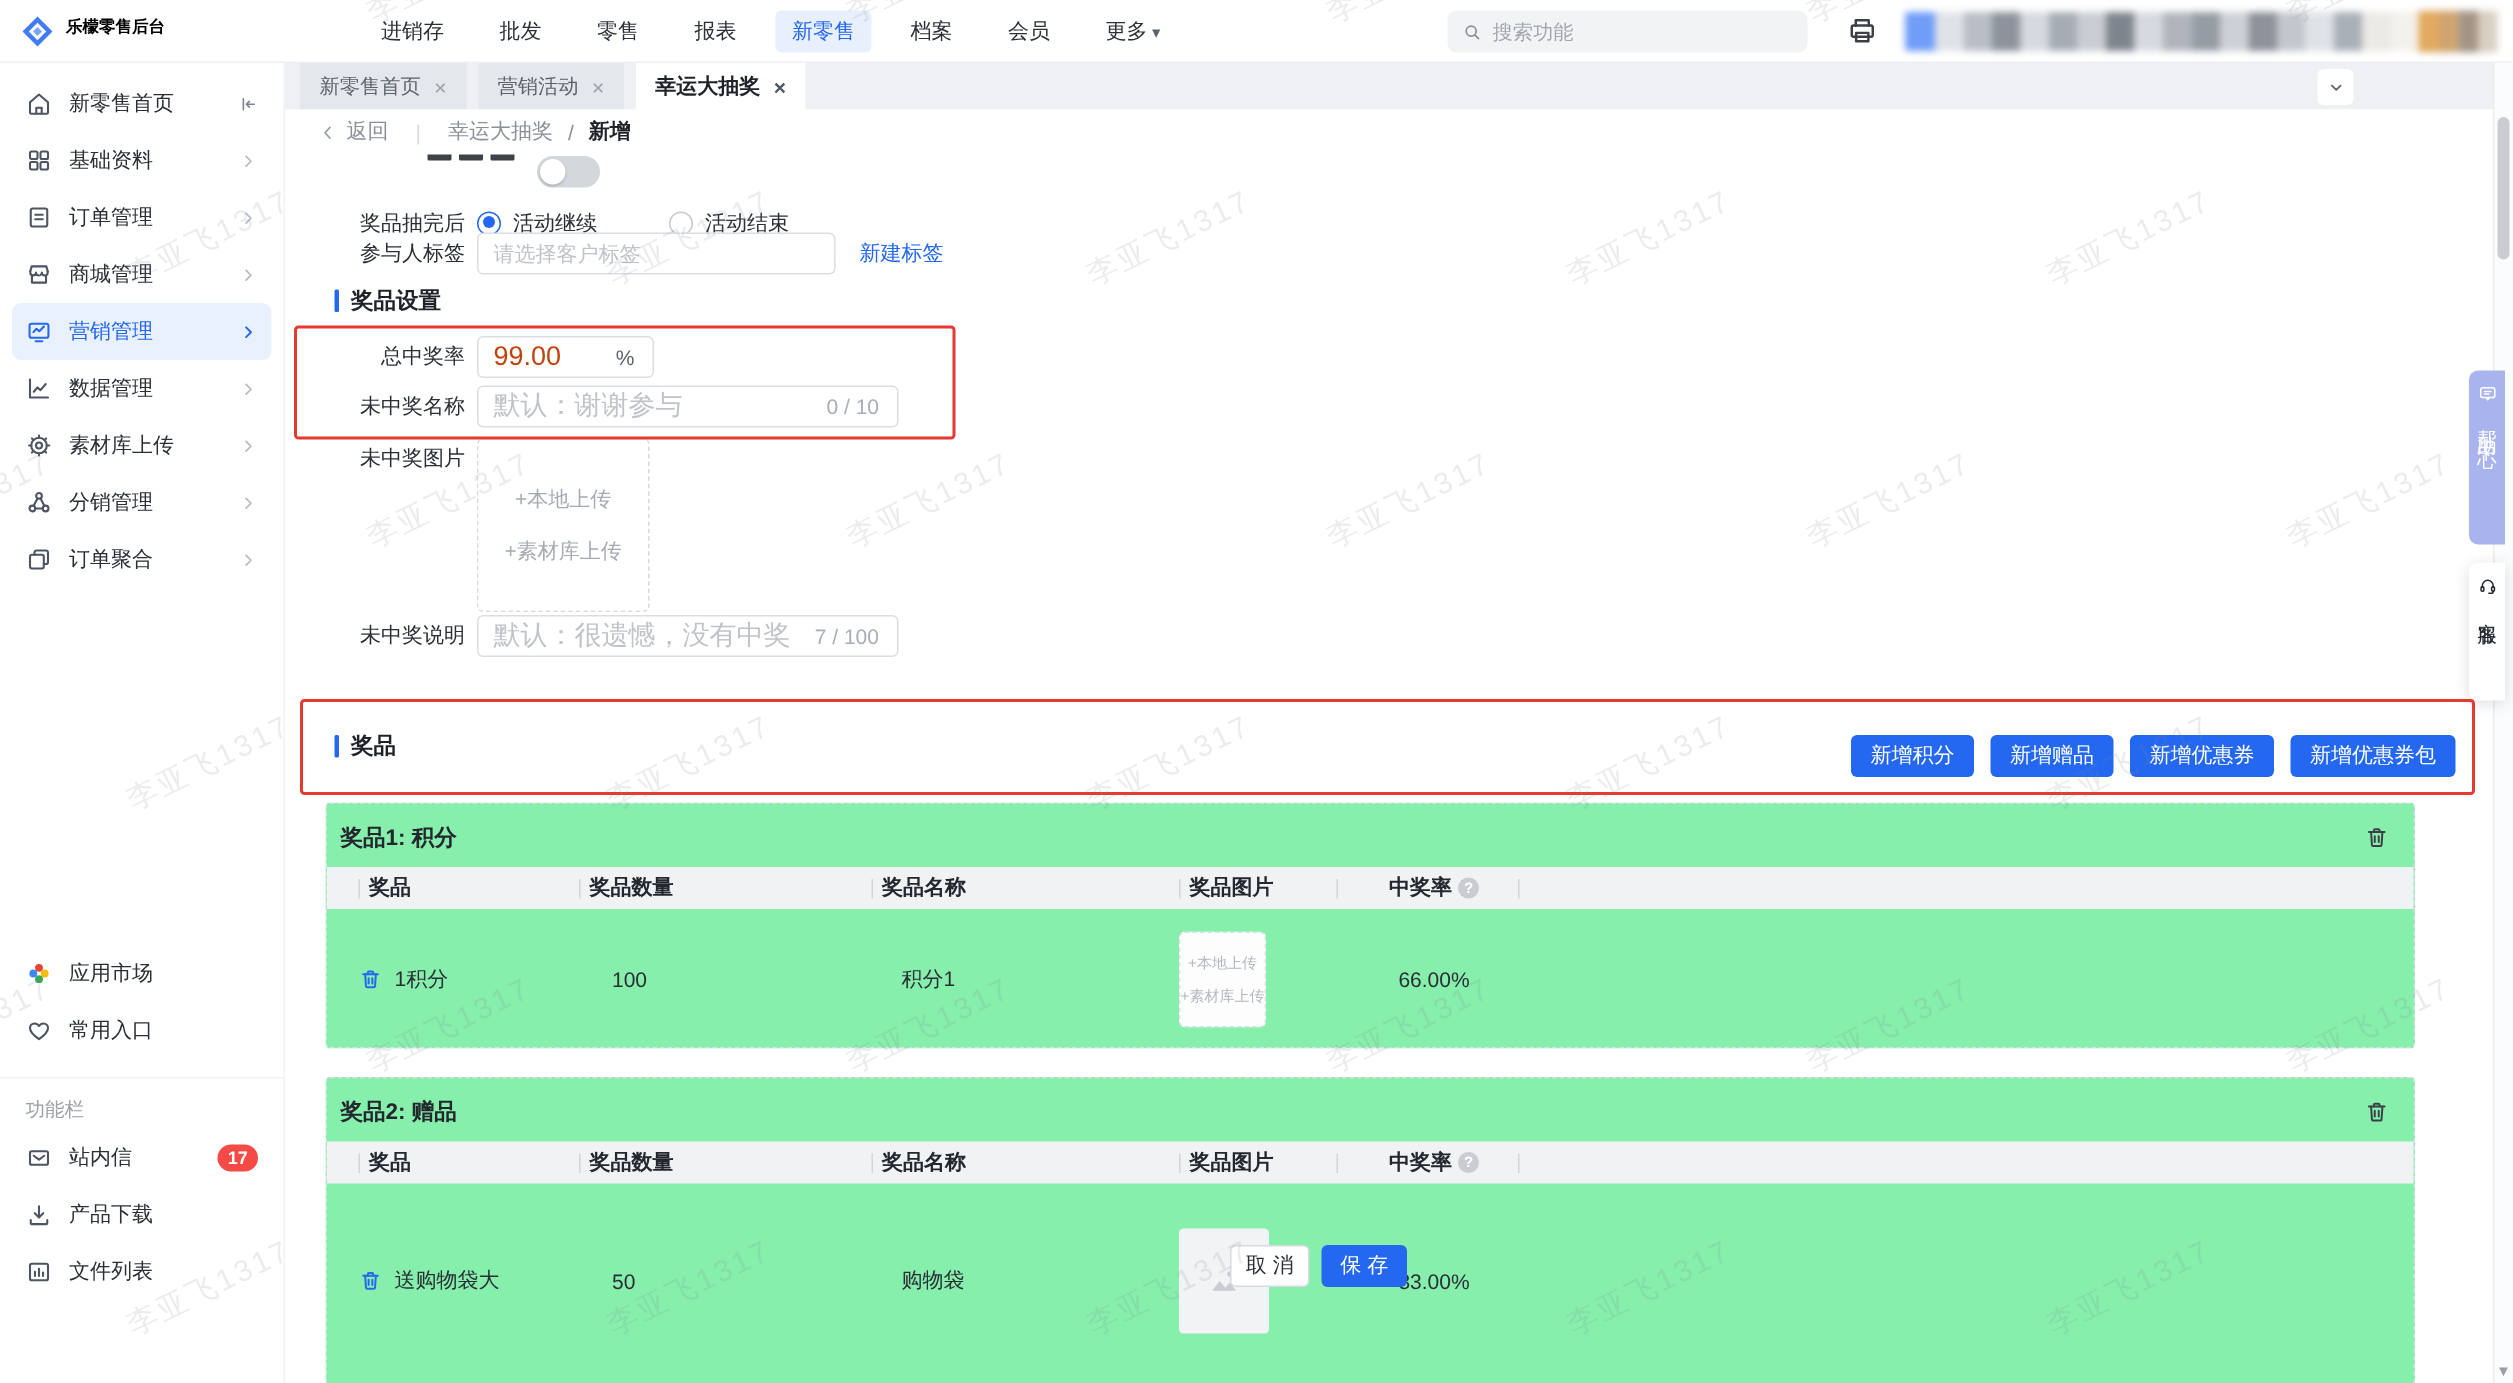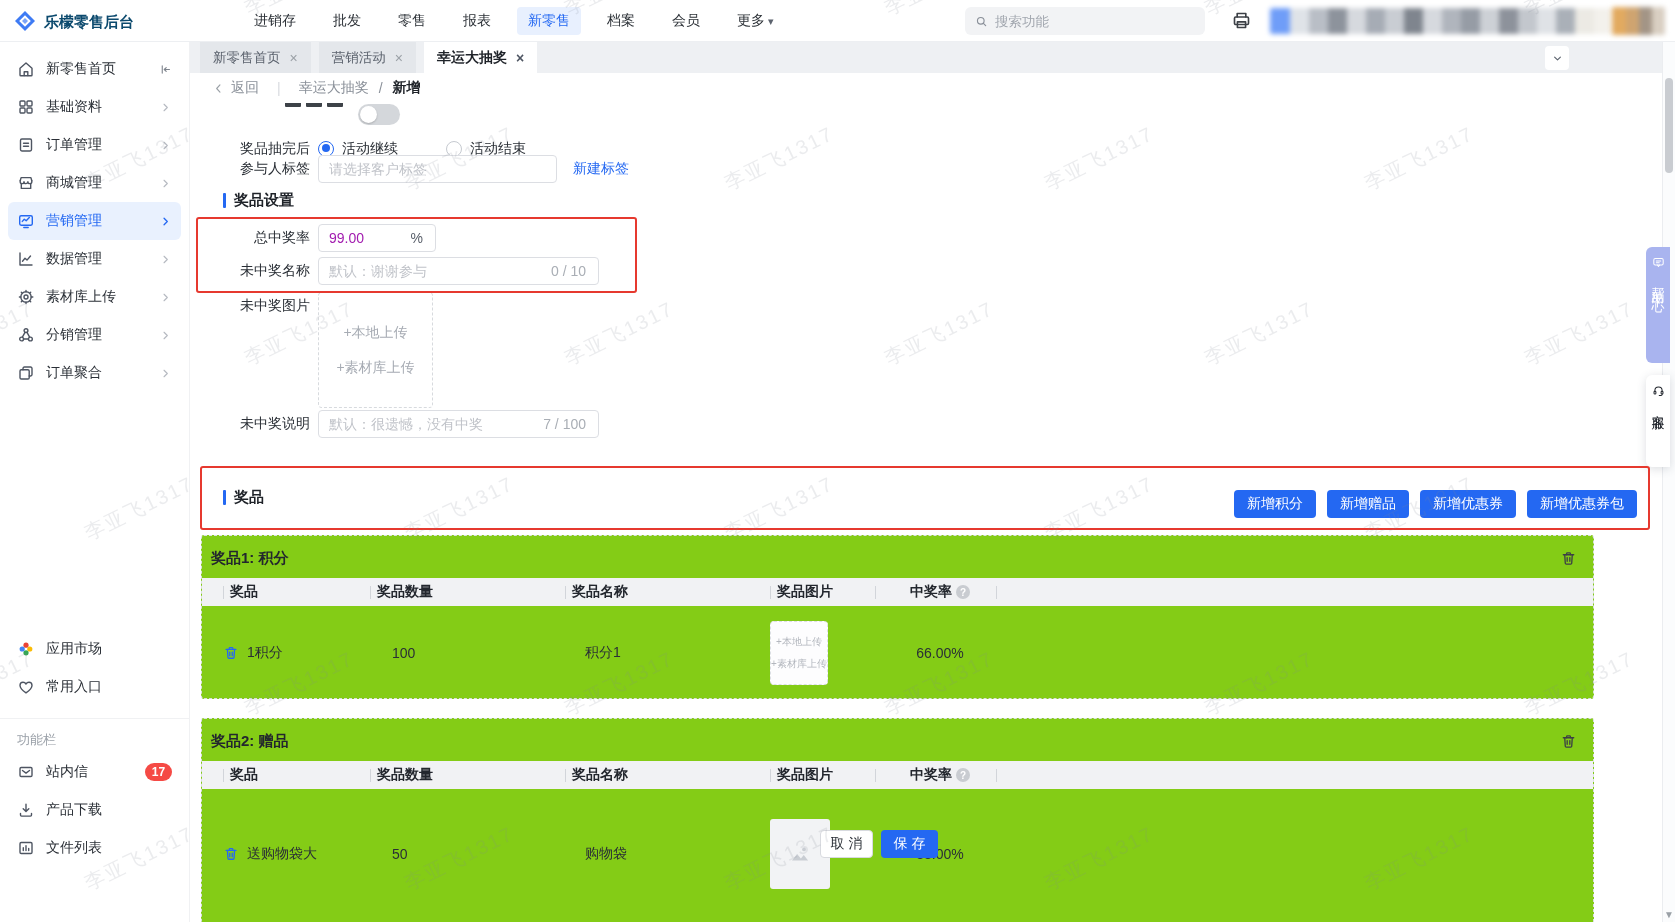--- a/index.html
+++ b/index.html
@@ -11,7 +11,7 @@
 
   
   #navbar{position:absolute;top:0;left:0;right:0;height:42px;background:#fff;border-bottom:1px solid #edeff2;z-index:10}
-  .logo{position:absolute;left:14px;top:10px;display:flex;align-items:flex-end;gap:8px;font-weight:700;font-size:15px;color:#0c4a6e}
+  .logo{position:absolute;left:14px;top:10px;display:flex;align-items:flex-start;gap:8px;font-weight:700;font-size:11px;color:#000000}
   .nav-menu{position:absolute;left:243px;top:0;height:42px;display:flex;align-items:center;gap:15px}
   .nav-item{padding:5px 11px;border-radius:4px;color:#2b3036;cursor:pointer;display:flex;align-items:center;gap:3px}
   .nav-item.active{background:#e8f0fe;color:#2468f2}

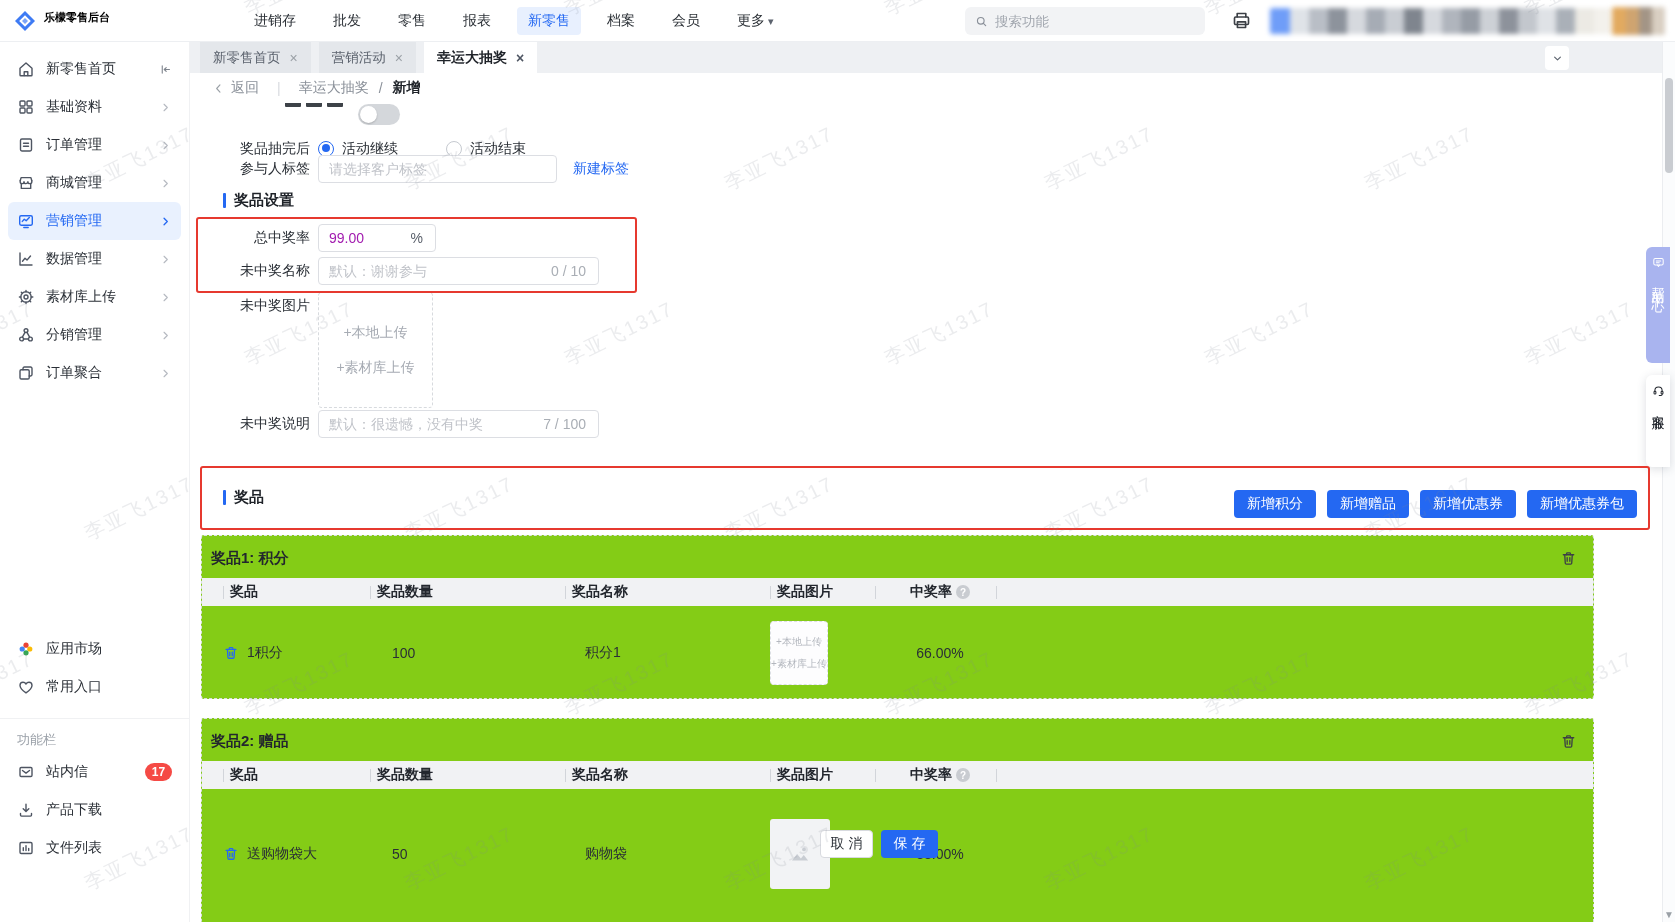--- a/index.html
+++ b/index.html
@@ -75,7 +75,7 @@
   .inp::placeholder{color:#c0c3c9}
   .link{color:#2468f2;margin-left:16px;cursor:pointer}
   .inp-wrap{position:relative;display:flex;align-items:center;border:1px solid #dcdee3;border-radius:4px;height:28px;background:#fff}
-  .inp-wrap input{border:none;outline:none;font-size:14px;color:#a21caf;padding:0 10px;flex:1;min-width:0;background:transparent;font-family:inherit}
+  .inp-wrap input{border:none;outline:none;font-size:18px;color:#c2410c;padding:0 10px;flex:1;min-width:0;background:transparent;font-family:inherit}
   .inp-wrap input::placeholder{color:#c0c3c9}
   .suffix{color:#595f6a;padding-right:12px}
   .counter{position:absolute;right:12px;color:#a9aeb5}

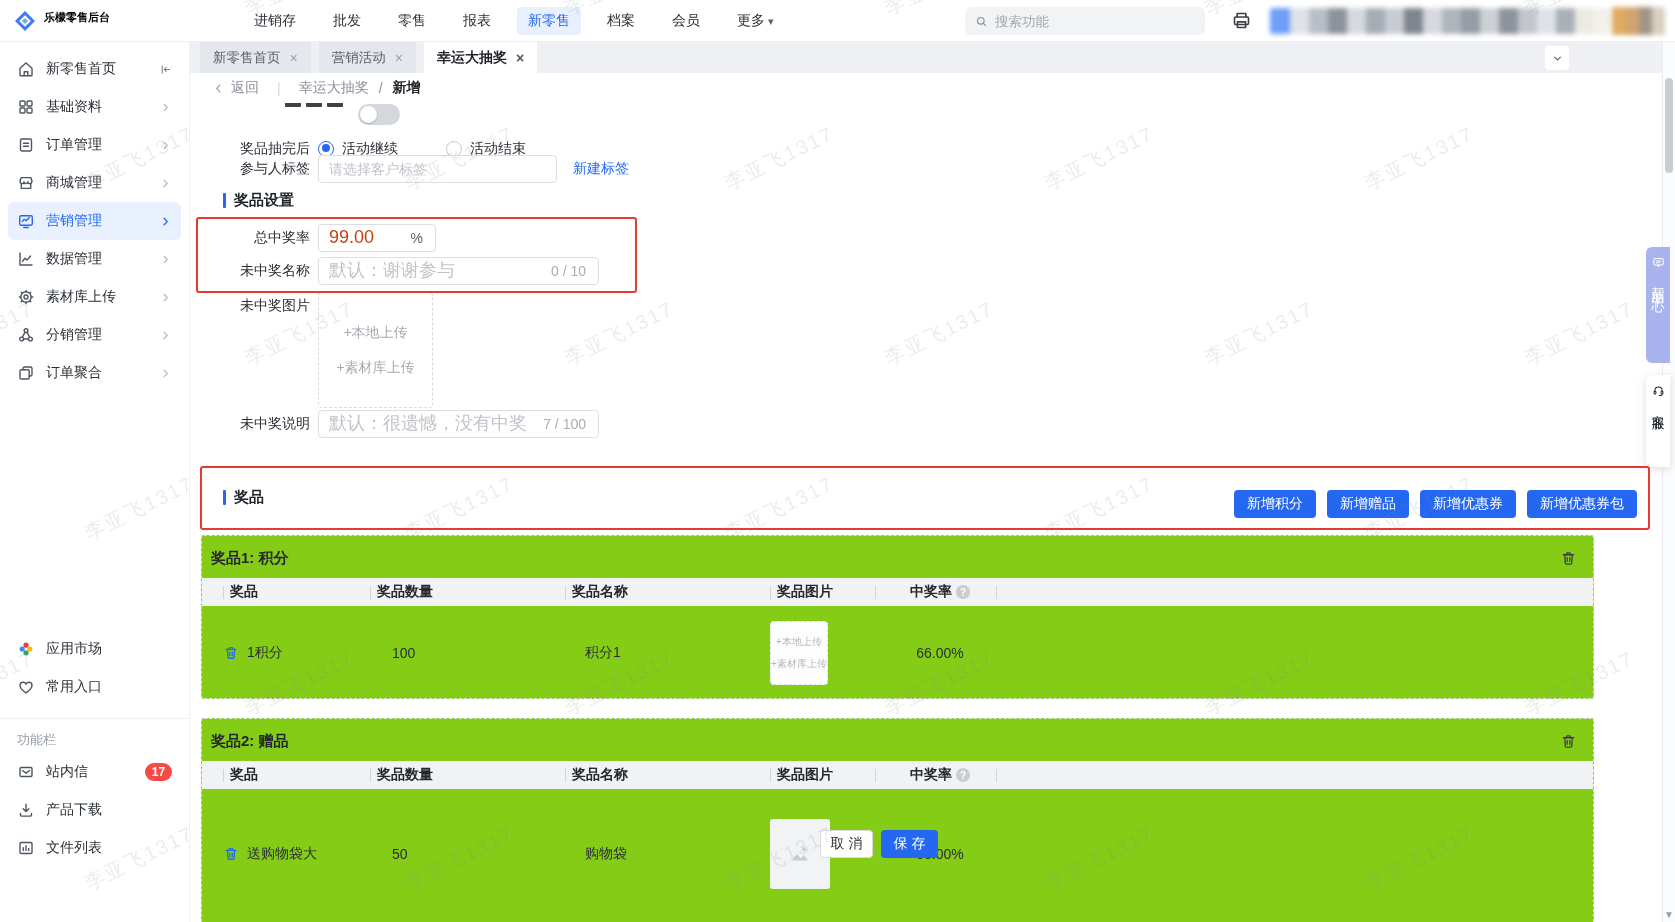--- a/index.html
+++ b/index.html
@@ -90,7 +90,7 @@
   .btn-blue{height:28px;padding:0 13px;background:#2468f2;color:#fff;border:none;border-radius:4px;font-size:14px;display:flex;align-items:center;cursor:pointer;font-family:inherit}
 
   
-  .pcard{position:absolute;left:11px;width:1393px;border:1px dashed #dcdfe4;border-radius:3px;background:#84cc16}
+  .pcard{position:absolute;left:27px;width:1393px;border:1px dashed #dcdfe4;border-radius:3px;background:#86efac}
   .pc-head{height:42px;display:flex;align-items:center;padding:2px 16px 0 9px;font-size:15px;font-weight:600;color:#23272e}
   .pc-trash{margin-left:auto;color:#3c4046;cursor:pointer}
   .pgrid{display:grid;grid-template-columns:21px 147px 195px 205px 105px 130px 1fr}

